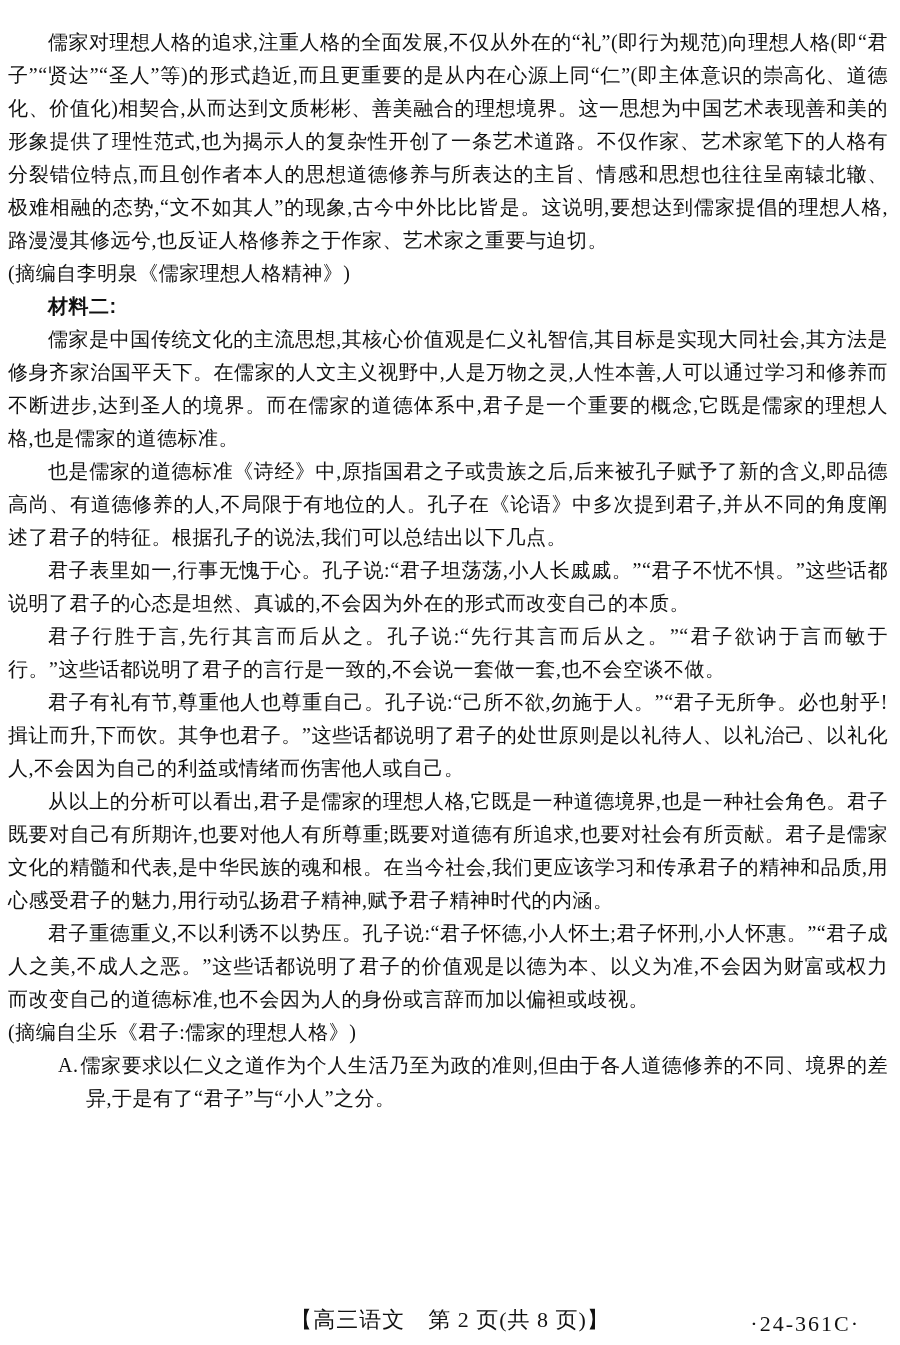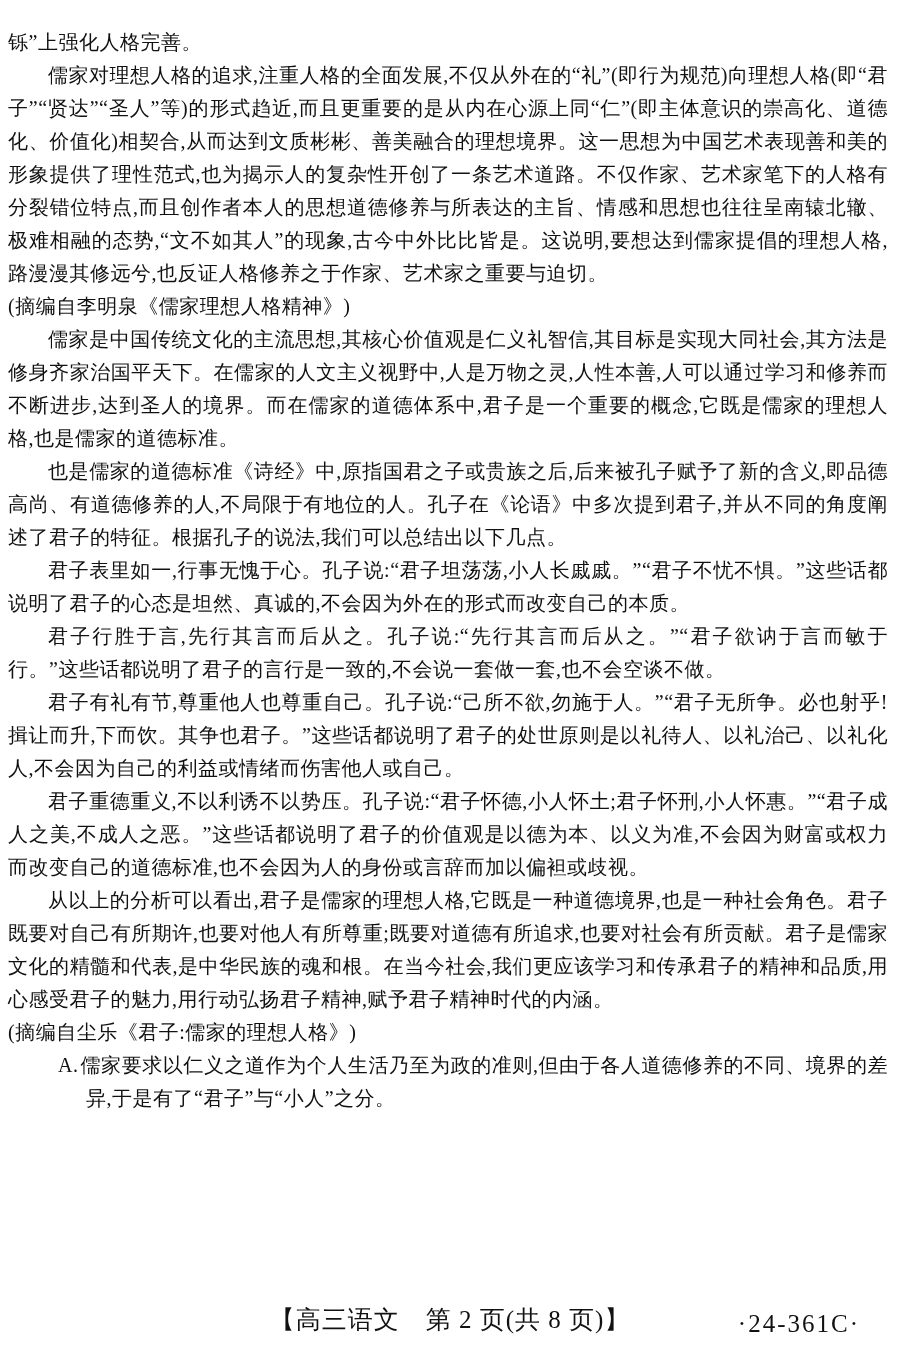--- a/index.html
+++ b/index.html
@@ -76,7 +76,6 @@
 
 <div class="page">
 
-  <p>铄”上强化人格完善。</p>
 
   <p class="indent">儒家对理想人格的追求,注重人格的全面发展,不仅从外在的“礼”(即行为规范)向理想人格(即“君子”“贤达”“圣人”等)的形式趋近,而且更重要的是从内在心源上同“仁”(即主体意识的崇高化、道德化、价值化)相契合,从而达到文质彬彬、善美融合的理想境界。这一思想为中国艺术表现善和美的形象提供了理性范式,也为揭示人的复杂性开创了一条艺术道路。不仅作家、艺术家笔下的人格有分裂错位特点,而且创作者本人的思想道德修养与所表达的主旨、情感和思想也往往呈南辕北辙、极难相融的态势,“文不如其人”的现象,古今中外比比皆是。这说明,要想达到儒家提倡的理想人格,路漫漫其修远兮,也反证人格修养之于作家、艺术家之重要与迫切。</p>
 

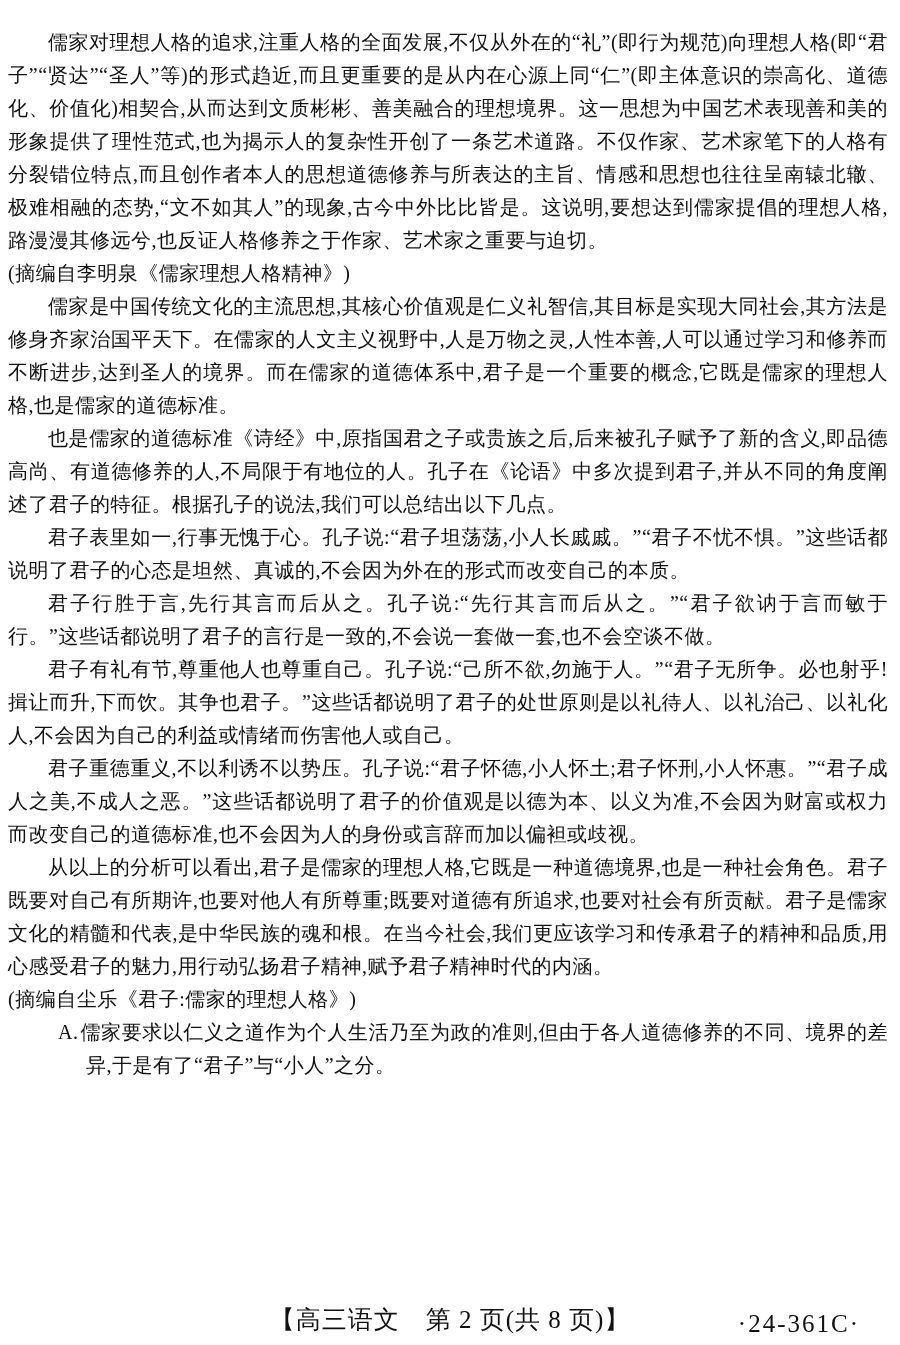--- a/index.html
+++ b/index.html
@@ -81,6 +81,7 @@
 
   <p class="attribution">(摘编自李明泉《儒家理想人格精神》)</p>
 
+  <p class="material-heading">材料二:</p>
 
   <p class="indent">儒家是中国传统文化的主流思想,其核心价值观是仁义礼智信,其目标是实现大同社会,其方法是修身齐家治国平天下。在儒家的人文主义视野中,人是万物之灵,人性本善,人可以通过学习和修养而不断进步,达到圣人的境界。而在儒家的道德体系中,君子是一个重要的概念,它既是儒家的理想人格,也是儒家的道德标准。</p>
   <p class="indent">也是儒家的道德标准《诗经》中,原指国君之子或贵族之后,后来被孔子赋予了新的含义,即品德高尚、有道德修养的人,不局限于有地位的人。孔子在《论语》中多次提到君子,并从不同的角度阐述了君子的特征。根据孔子的说法,我们可以总结出以下几点。</p>

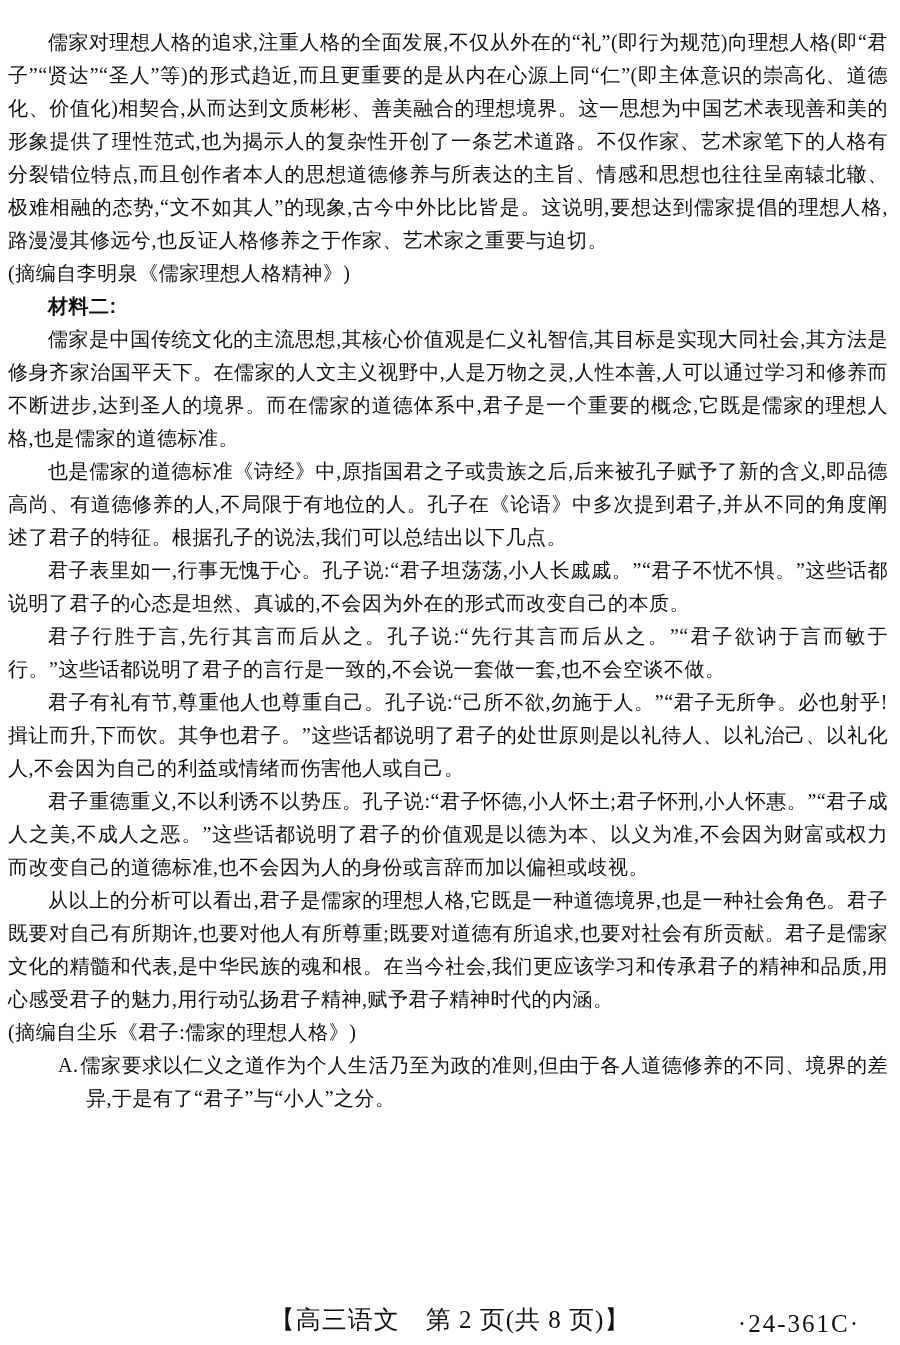--- a/index.html
+++ b/index.html
@@ -88,8 +88,8 @@
   <p class="indent">君子表里如一,行事无愧于心。孔子说:“君子坦荡荡,小人长戚戚。”“君子不忧不惧。”这些话都说明了君子的心态是坦然、真诚的,不会因为外在的形式而改变自己的本质。</p>
   <p class="indent">君子行胜于言,先行其言而后从之。孔子说:“先行其言而后从之。”“君子欲讷于言而敏于行。”这些话都说明了君子的言行是一致的,不会说一套做一套,也不会空谈不做。</p>
   <p class="indent">君子有礼有节,尊重他人也尊重自己。孔子说:“己所不欲,勿施于人。”“君子无所争。必也射乎! 揖让而升,下而饮。其争也君子。”这些话都说明了君子的处世原则是以礼待人、以礼治己、以礼化人,不会因为自己的利益或情绪而伤害他人或自己。</p>
+  <p class="indent">从以上的分析可以看出,君子是儒家的理想人格,它既是一种道德境界,也是一种社会角色。君子既要对自己有所期许,也要对他人有所尊重;既要对道德有所追求,也要对社会有所贡献。君子是儒家文化的精髓和代表,是中华民族的魂和根。在当今社会,我们更应该学习和传承君子的精神和品质,用心感受君子的魅力,用行动弘扬君子精神,赋予君子精神时代的内涵。</p>
   <p class="indent">君子重德重义,不以利诱不以势压。孔子说:“君子怀德,小人怀土;君子怀刑,小人怀惠。”“君子成人之美,不成人之恶。”这些话都说明了君子的价值观是以德为本、以义为准,不会因为财富或权力而改变自己的道德标准,也不会因为人的身份或言辞而加以偏袒或歧视。</p>
-  <p class="indent">从以上的分析可以看出,君子是儒家的理想人格,它既是一种道德境界,也是一种社会角色。君子既要对自己有所期许,也要对他人有所尊重;既要对道德有所追求,也要对社会有所贡献。君子是儒家文化的精髓和代表,是中华民族的魂和根。在当今社会,我们更应该学习和传承君子的精神和品质,用心感受君子的魅力,用行动弘扬君子精神,赋予君子精神时代的内涵。</p>
 
   <p class="attribution">(摘编自尘乐《君子:儒家的理想人格》)</p>
 

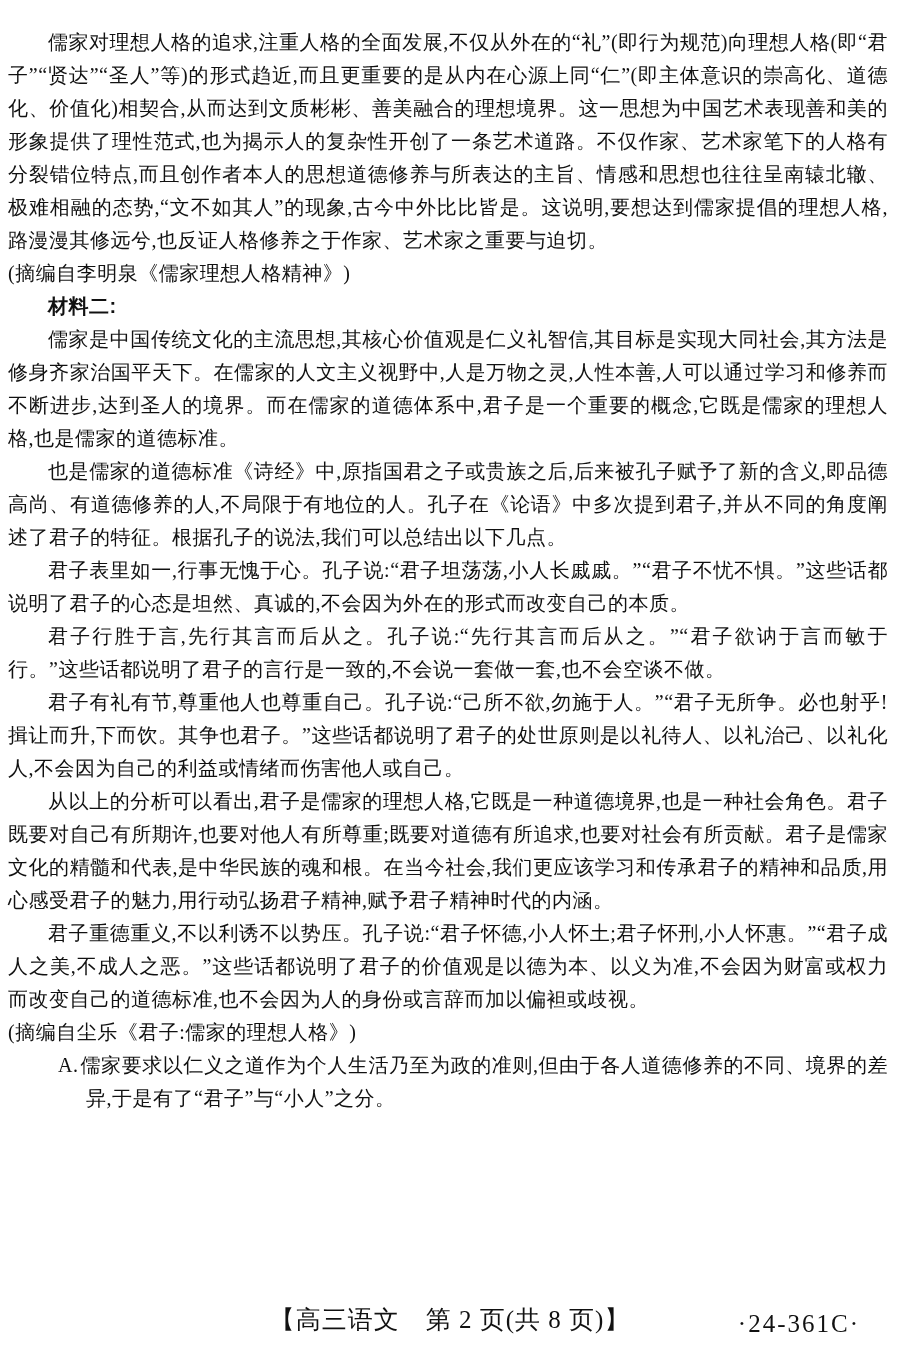--- a/index.html
+++ b/index.html
@@ -53,7 +53,7 @@
     bottom: 12px;
     width: 100%;
     height: 26px;
-    font-size: 25px;
+    font-size: 22px;
     line-height: 26px;
   }
   .footer-center {

